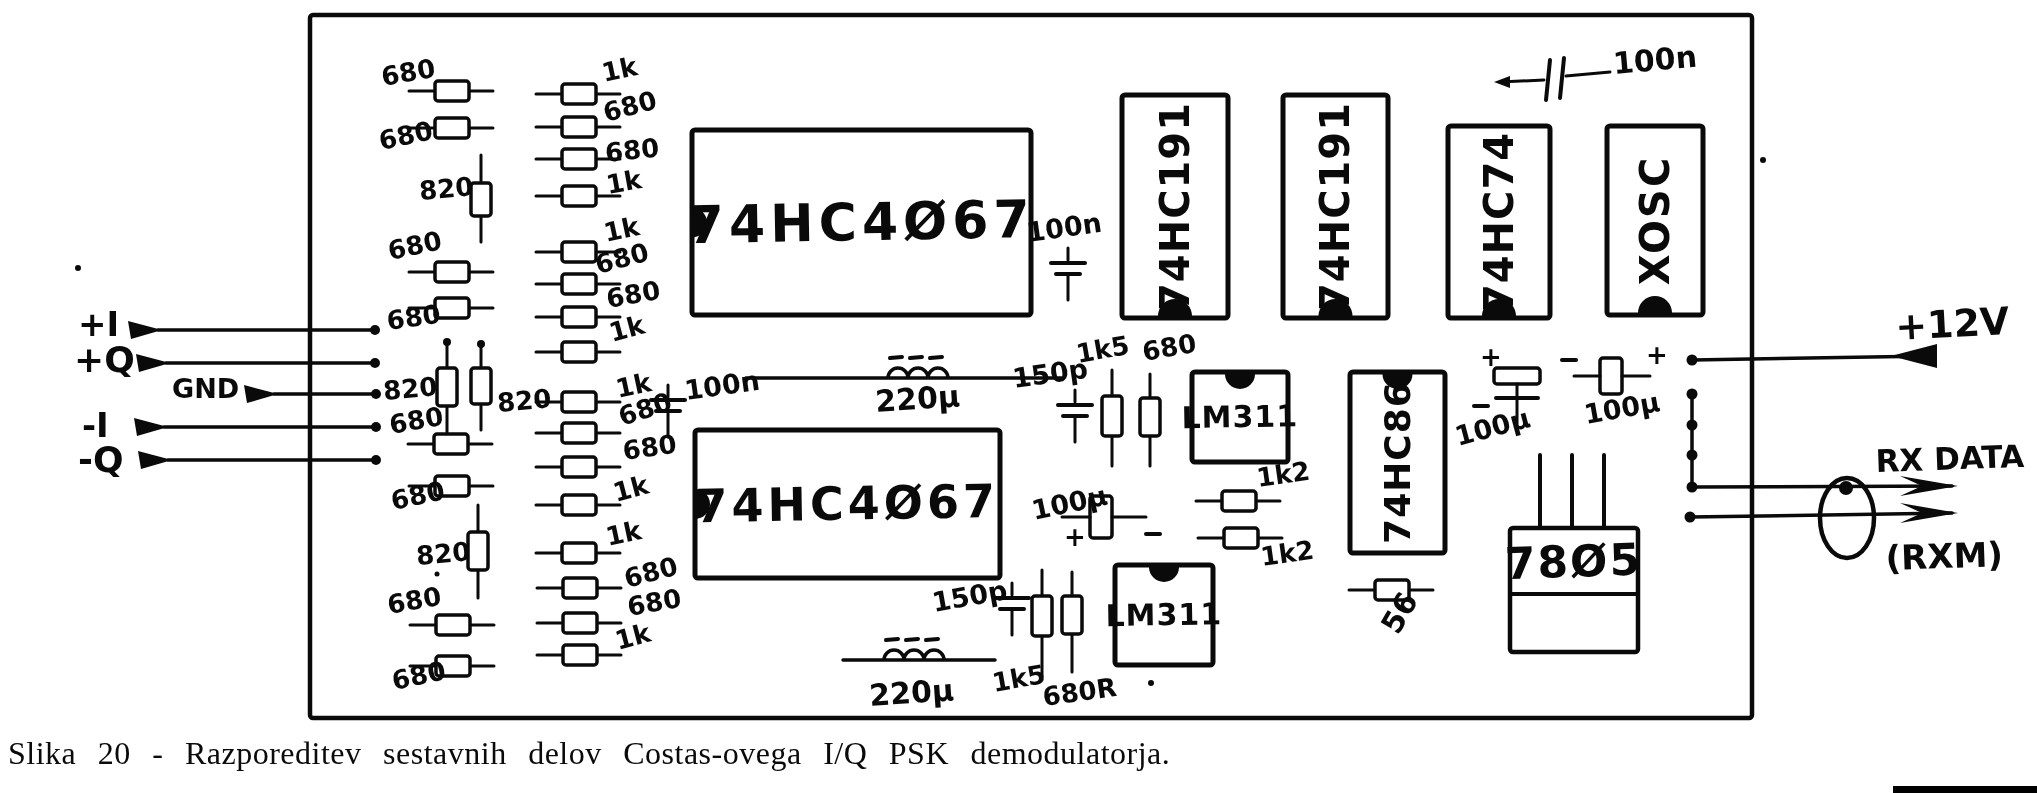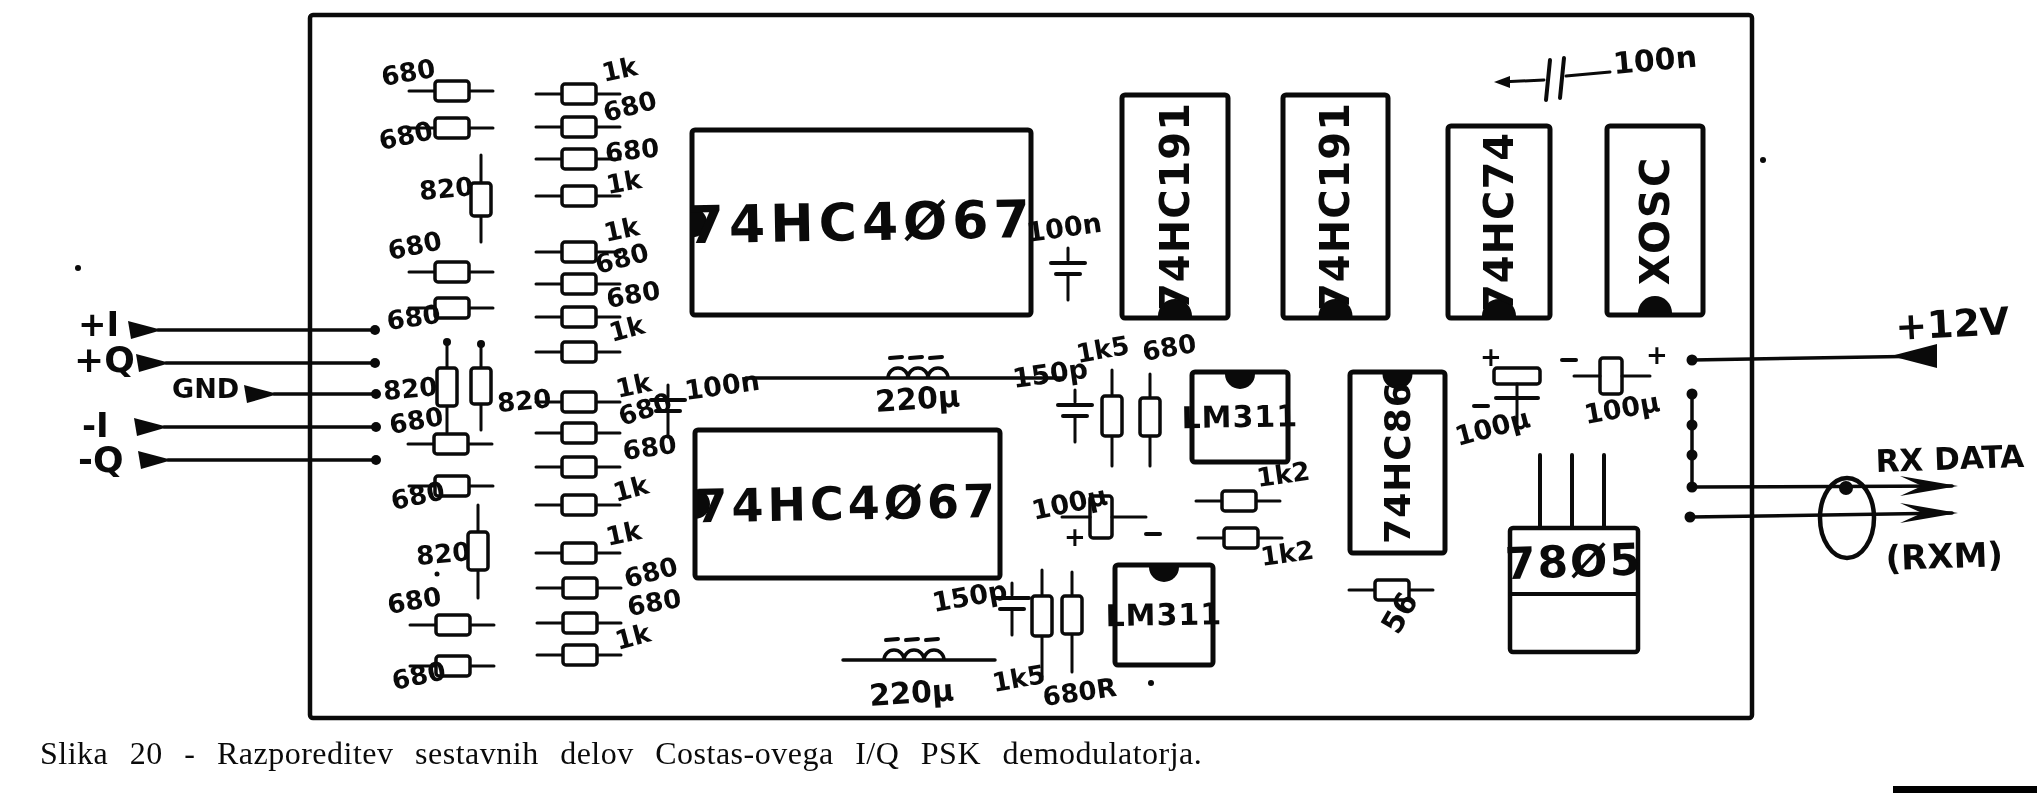--- a/index.html
+++ b/index.html
@@ -7,7 +7,7 @@
         font-family:"DejaVu Sans",sans-serif;}
   #circuit{position:absolute;left:0;top:0;}
   #caption{position:absolute;left:8px;top:735px;font-family:"Liberation Serif",serif;
-           font-size:32px;color:#0a0a0a;word-spacing:13px;letter-spacing:0.5px;white-space:nowrap;margin-left:32px;}
+           font-size:32px;color:#0a0a0a;word-spacing:13px;letter-spacing:0.5px;white-space:nowrap;}
   #edgebar{position:absolute;left:1893px;top:786px;width:144px;height:7px;background:#000;}
 </style>
 </head>

